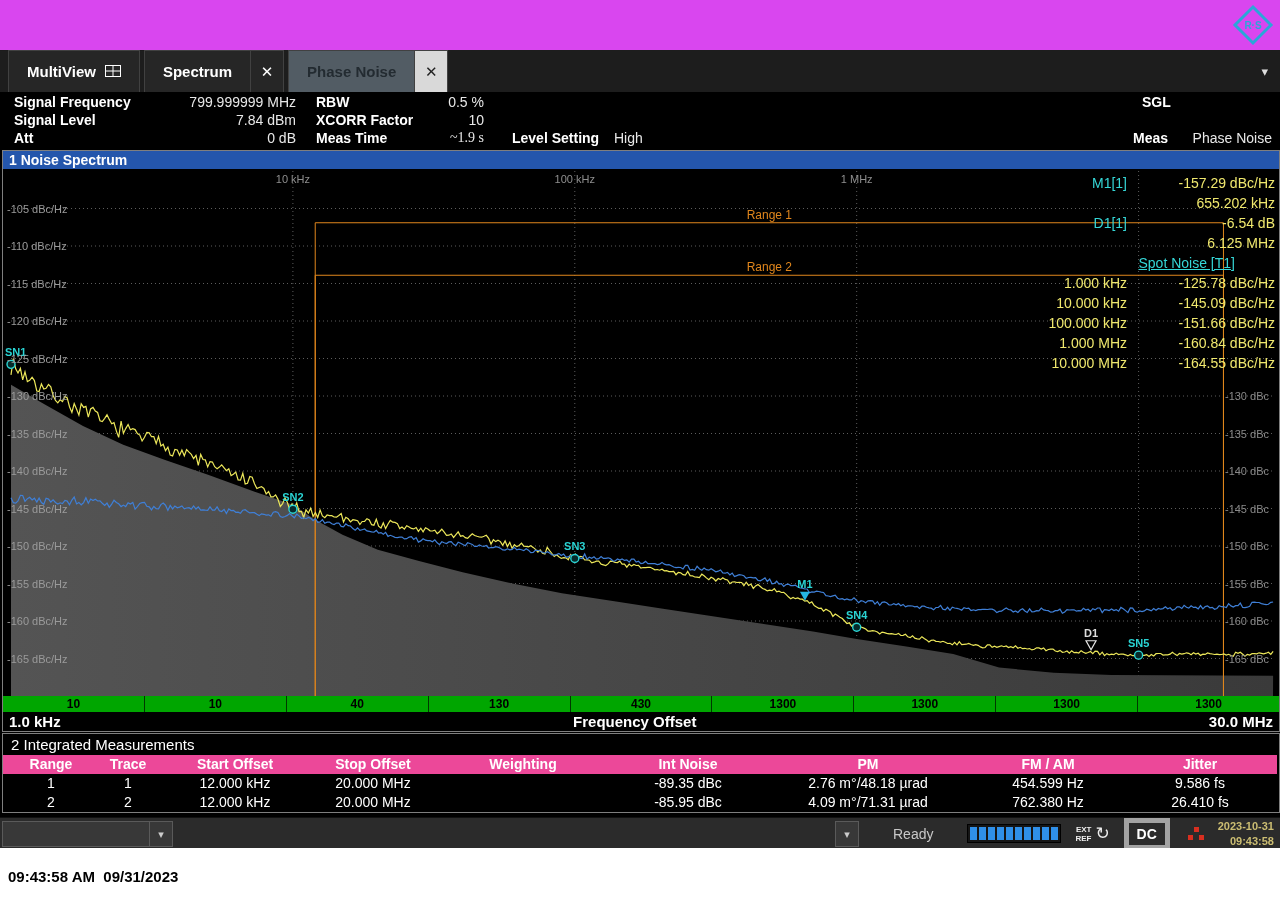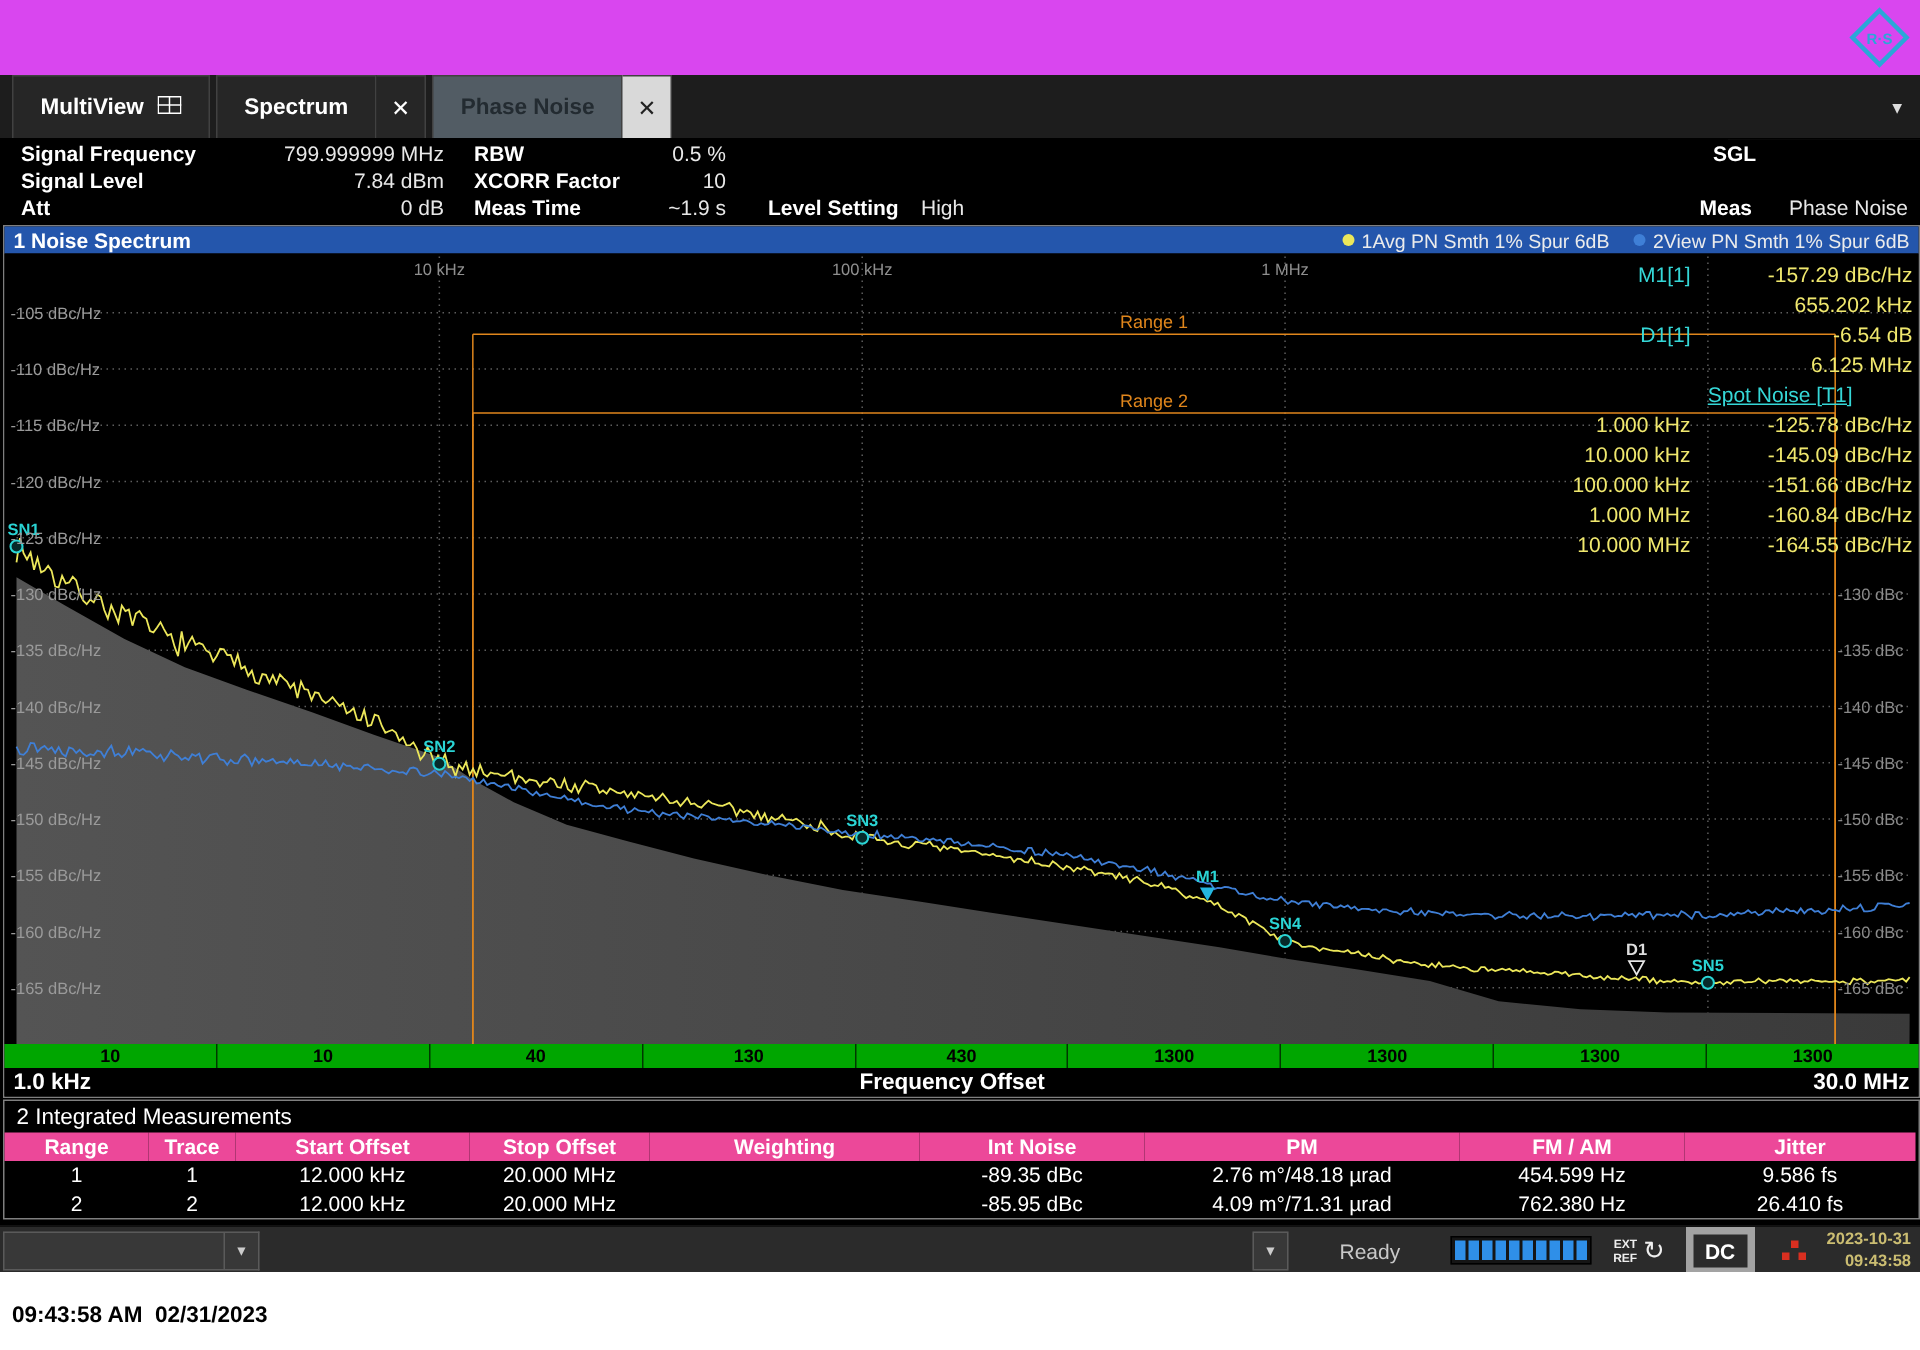--- a/index.html
+++ b/index.html
@@ -135,7 +135,7 @@
   <span class="lbl" style="top:20px;left:316px;">XCORR Factor</span>
   <span class="val" style="top:20px;left:400px;width:84px;">10</span>
   <span class="lbl" style="top:38px;left:316px;">Meas Time</span>
-  <span class="val" style="top:38px;left:400px;width:84px;">~1.9 s</span>
+  <span class="val" style="top:38px;left:400px;width:84px;font-family:Liberation Serif, serif;">~1.9 s</span>
 
   <span class="lbl" style="top:38px;left:512px;">Level Setting</span>
   <span class="val" style="top:38px;left:614px;text-align:left;">High</span>

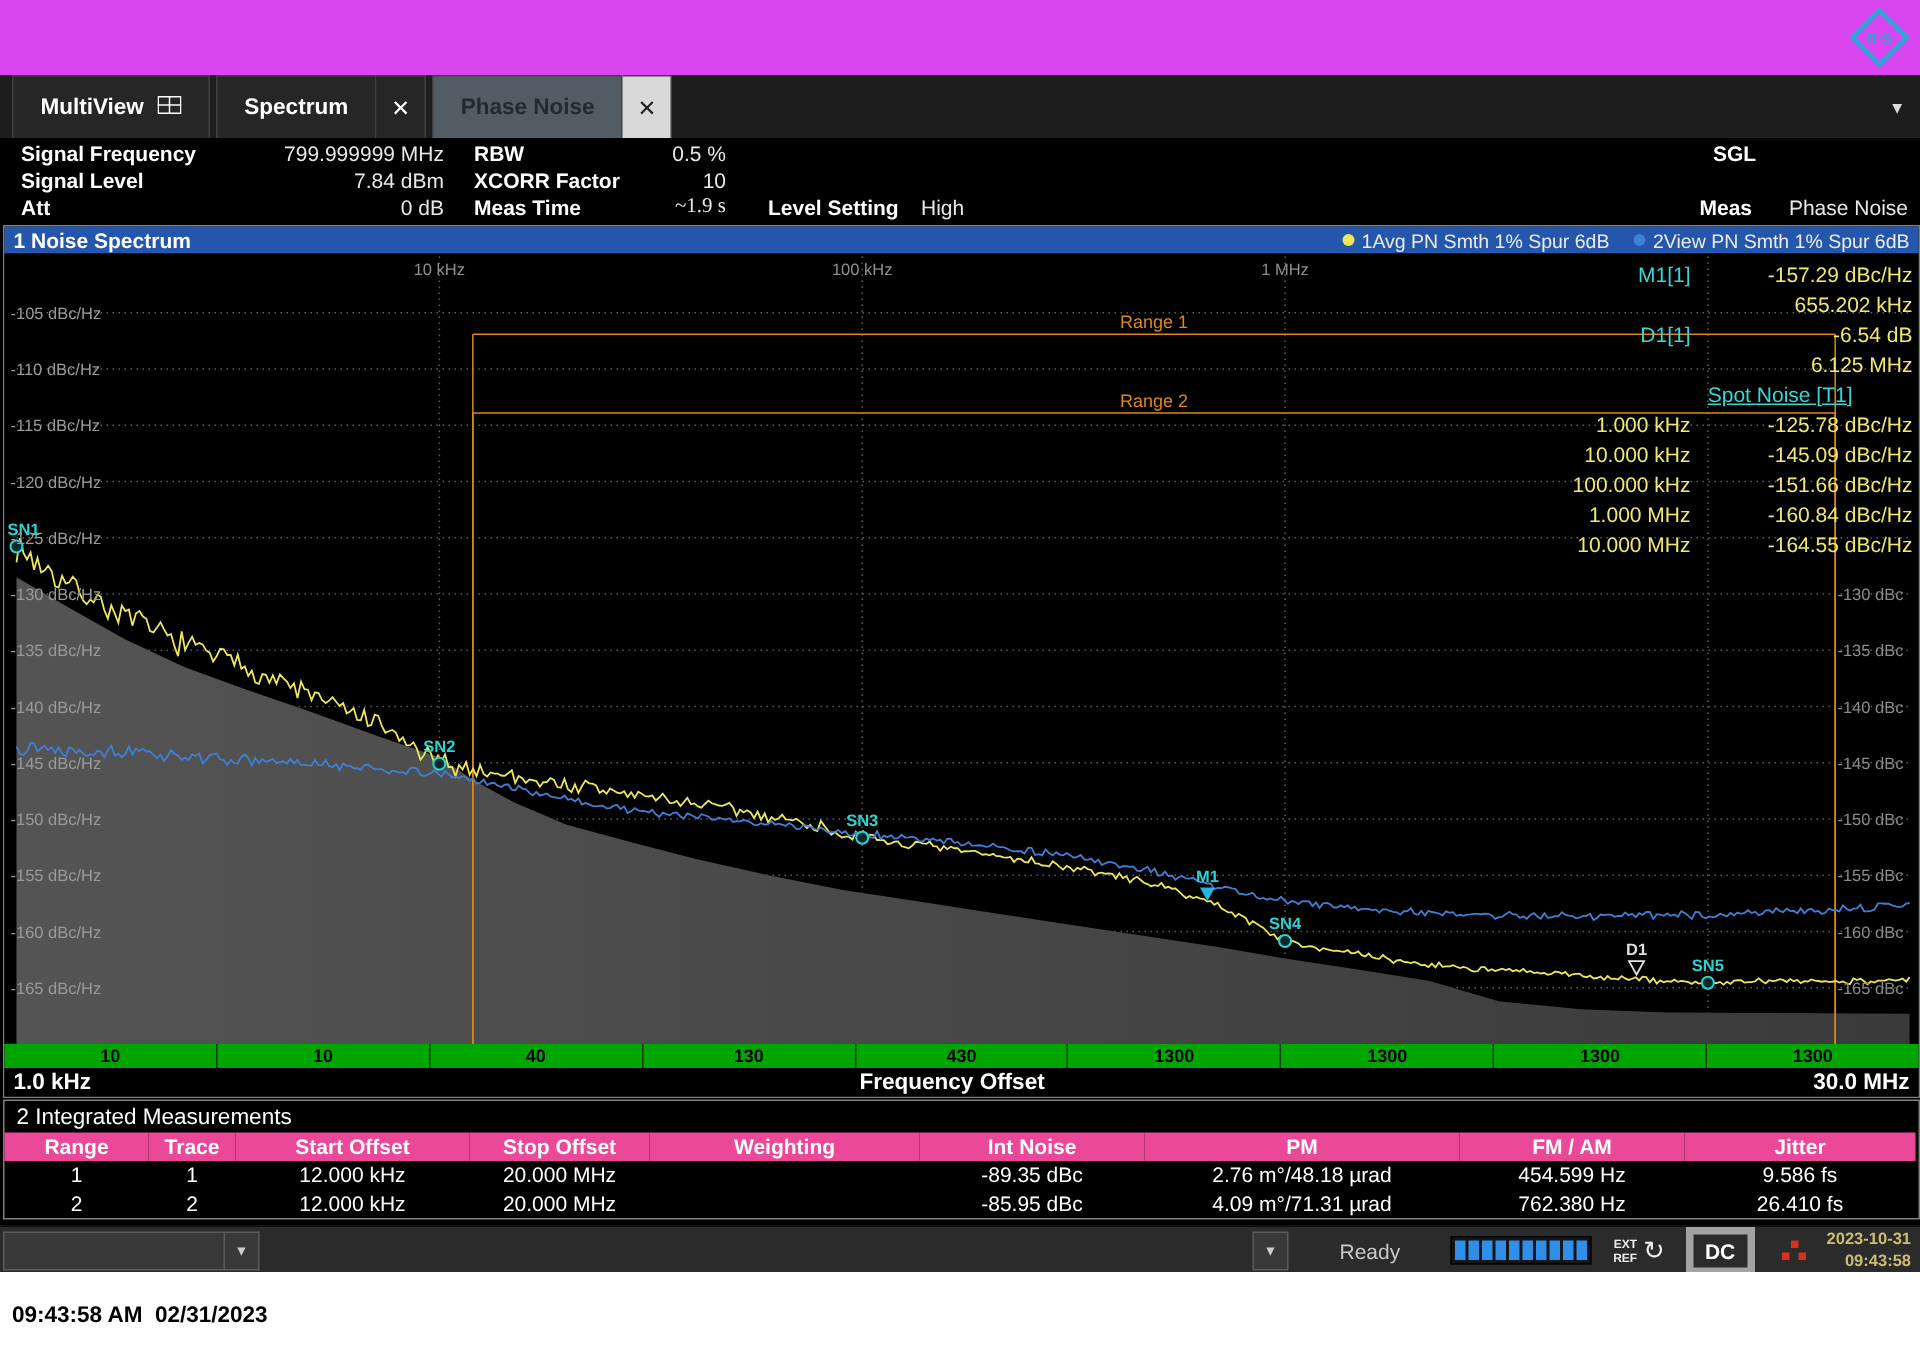--- a/index.html
+++ b/index.html
@@ -148,16 +148,6 @@
 <div id="window1">
   <div id="w1-titlebar">
     <span id="w1-title">1 Noise Spectrum</span>
-    <div id="w1-legend">
-      <span class="legend-item">
-        <span class="dot" style="background: rgb(236, 231, 90);"></span>
-        <span>1Avg PN Smth 1% Spur 6dB</span>
-      </span>
-      <span class="legend-item">
-        <span class="dot" style="background: rgb(63, 127, 214);"></span>
-        <span>2View PN Smth 1% Spur 6dB</span>
-      </span>
-    </div>
   </div>
 
   <div id="chart">

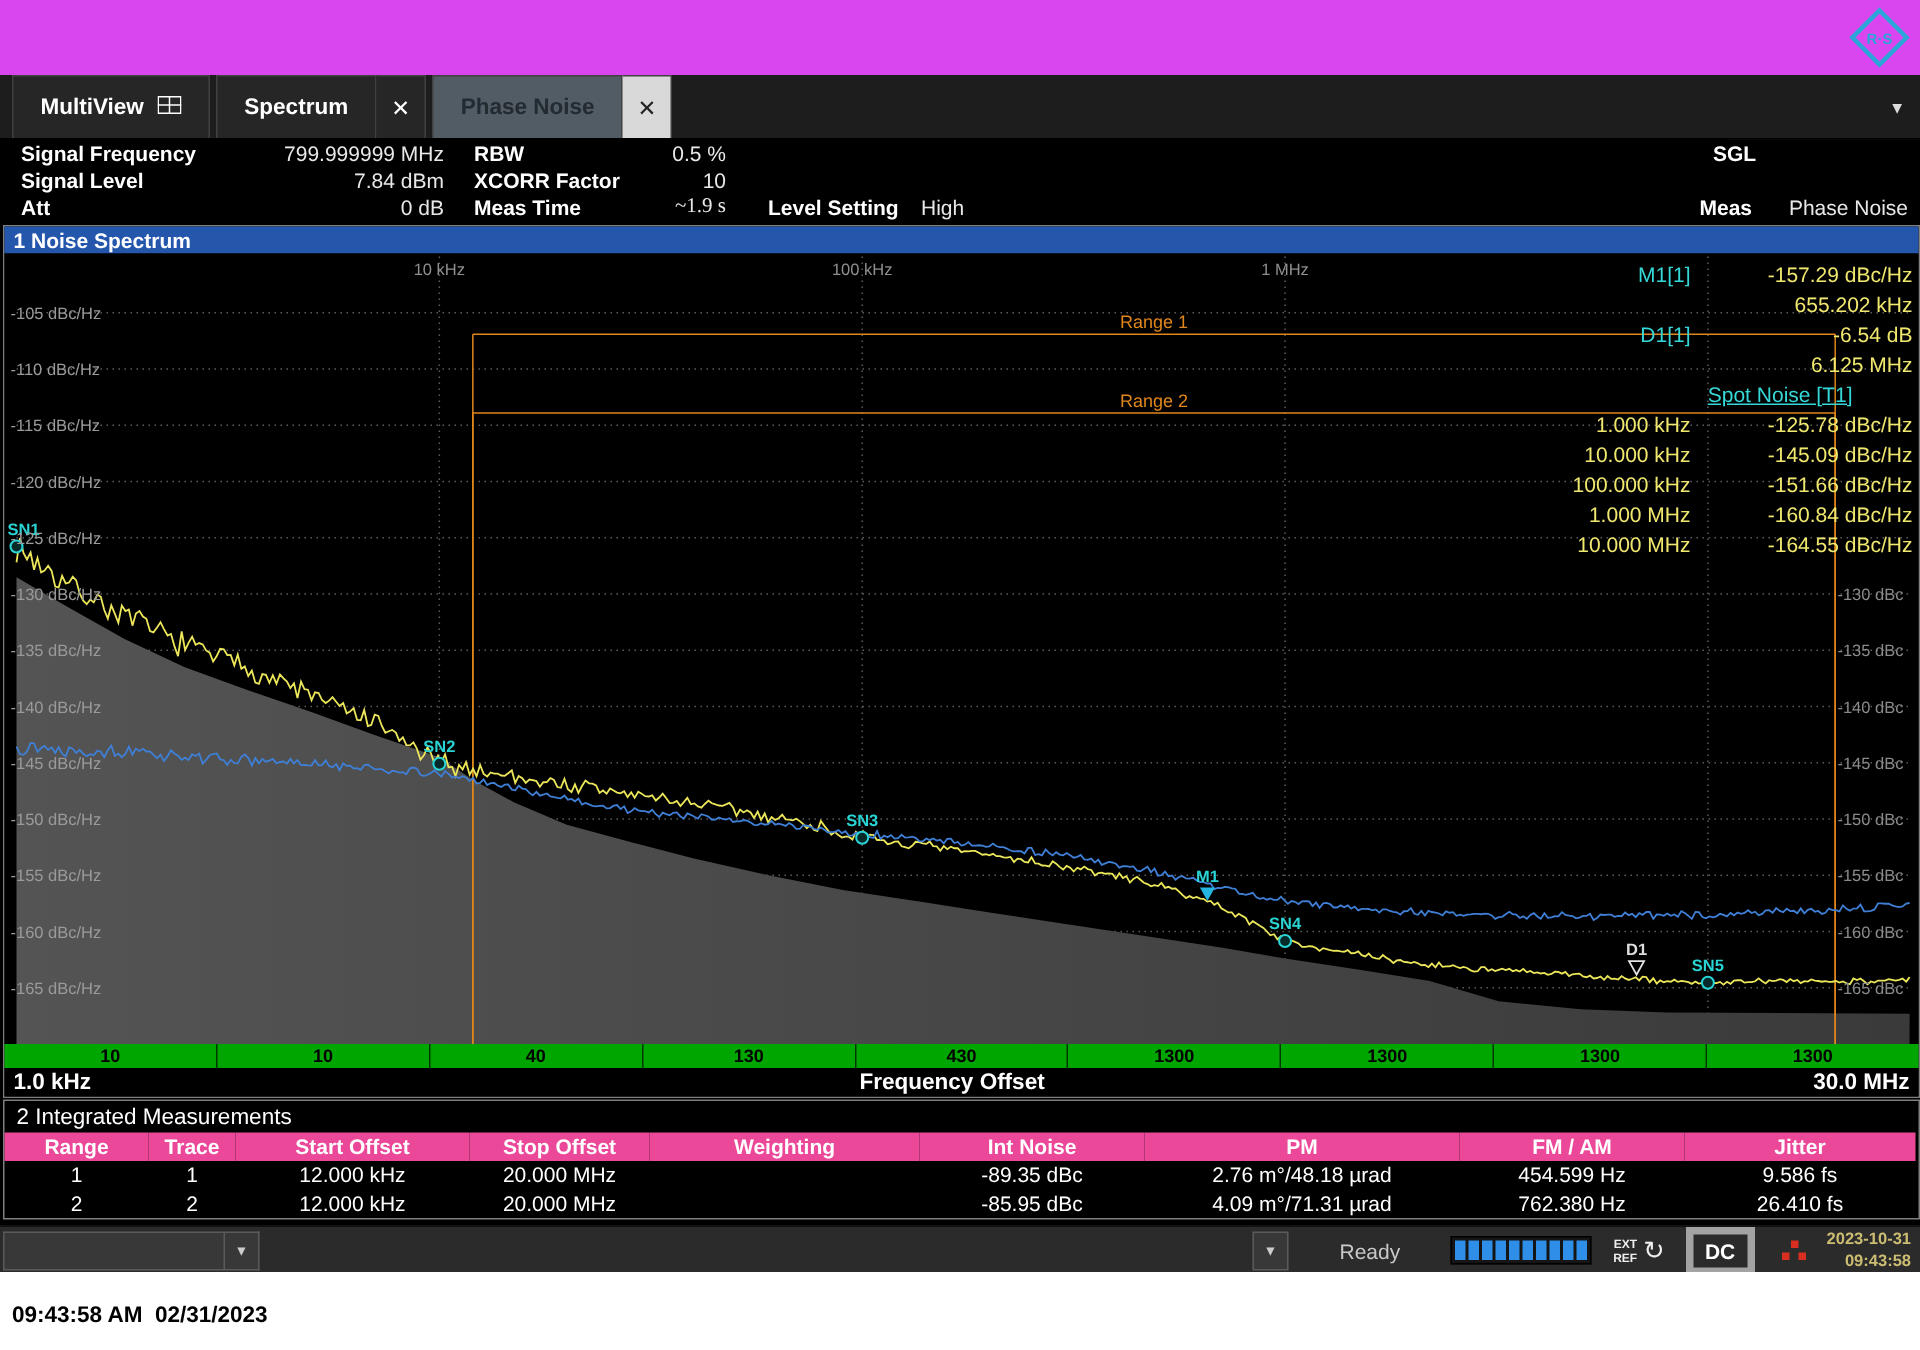--- a/index.html
+++ b/index.html
@@ -331,7 +331,7 @@
 </div>
 
 <div id="footer">
-  <span>09:43:58 AM  02/31/2023</span>
+  <span>09:43:58 AM  09/31/2023</span>
 </div>
 
 </body></html>

